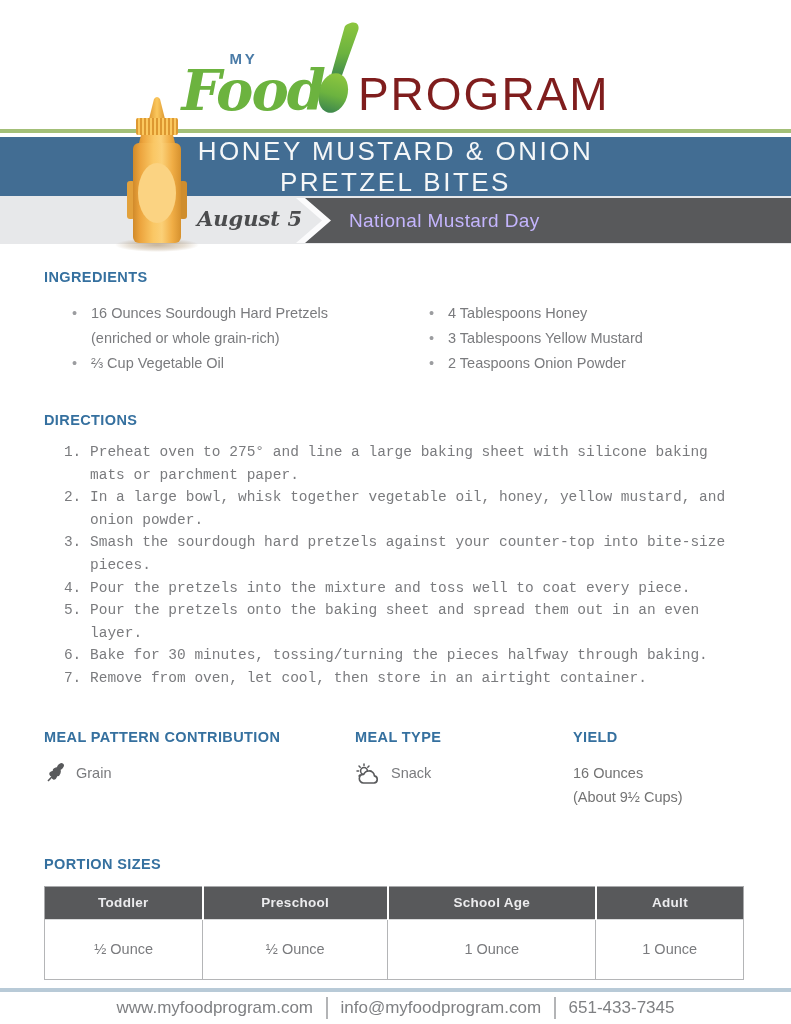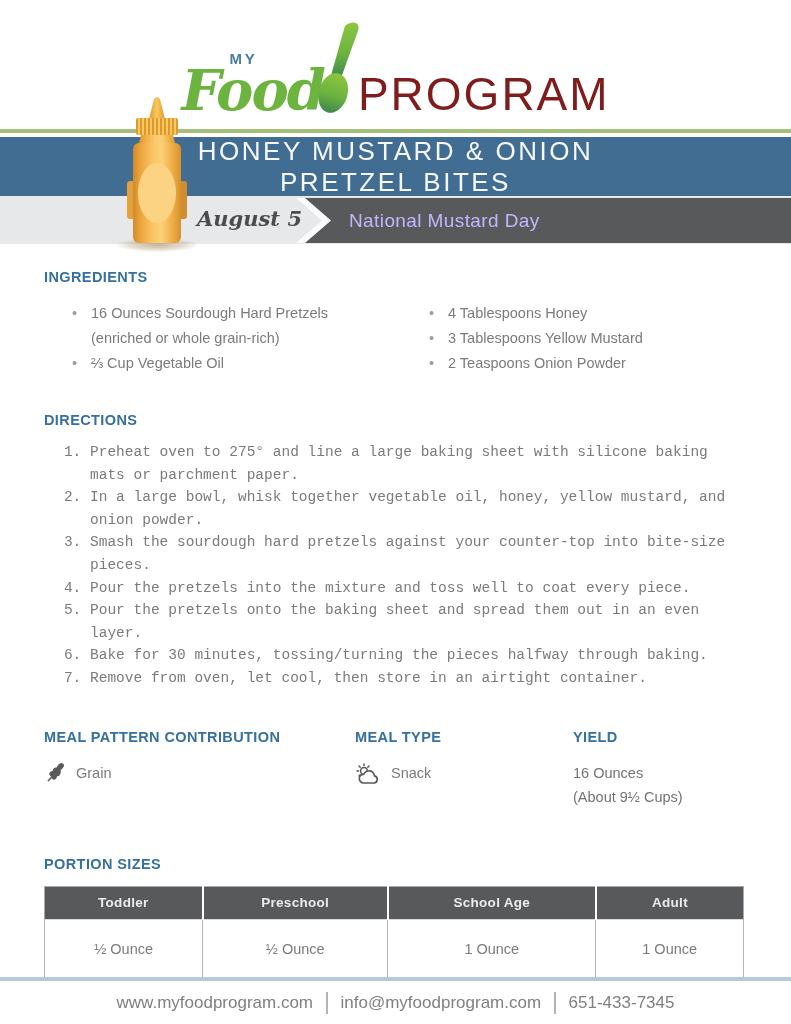--- a/index.html
+++ b/index.html
@@ -69,7 +69,7 @@
   .portion-table td { height:60px; text-align:center; color:#7a7b7e; font-size:14.5px; background:#fff; border:1px solid #b4b5b7; border-top:1px solid #d9dadb; }
 
   
-  .footer { position:absolute; left:0; right:0; bottom:0; height:47px; border-top:4px solid #b8cad7;
+  .footer { position:absolute; left:0; right:0; bottom:0; height:36px; border-top:4px solid #b8cad7;
             display:flex; align-items:center; justify-content:center; gap:13px; color:#7f8083; font-size:17px; }
   .sep { width:1.5px; height:22px; background:#b3b4b6; }
 </style>

